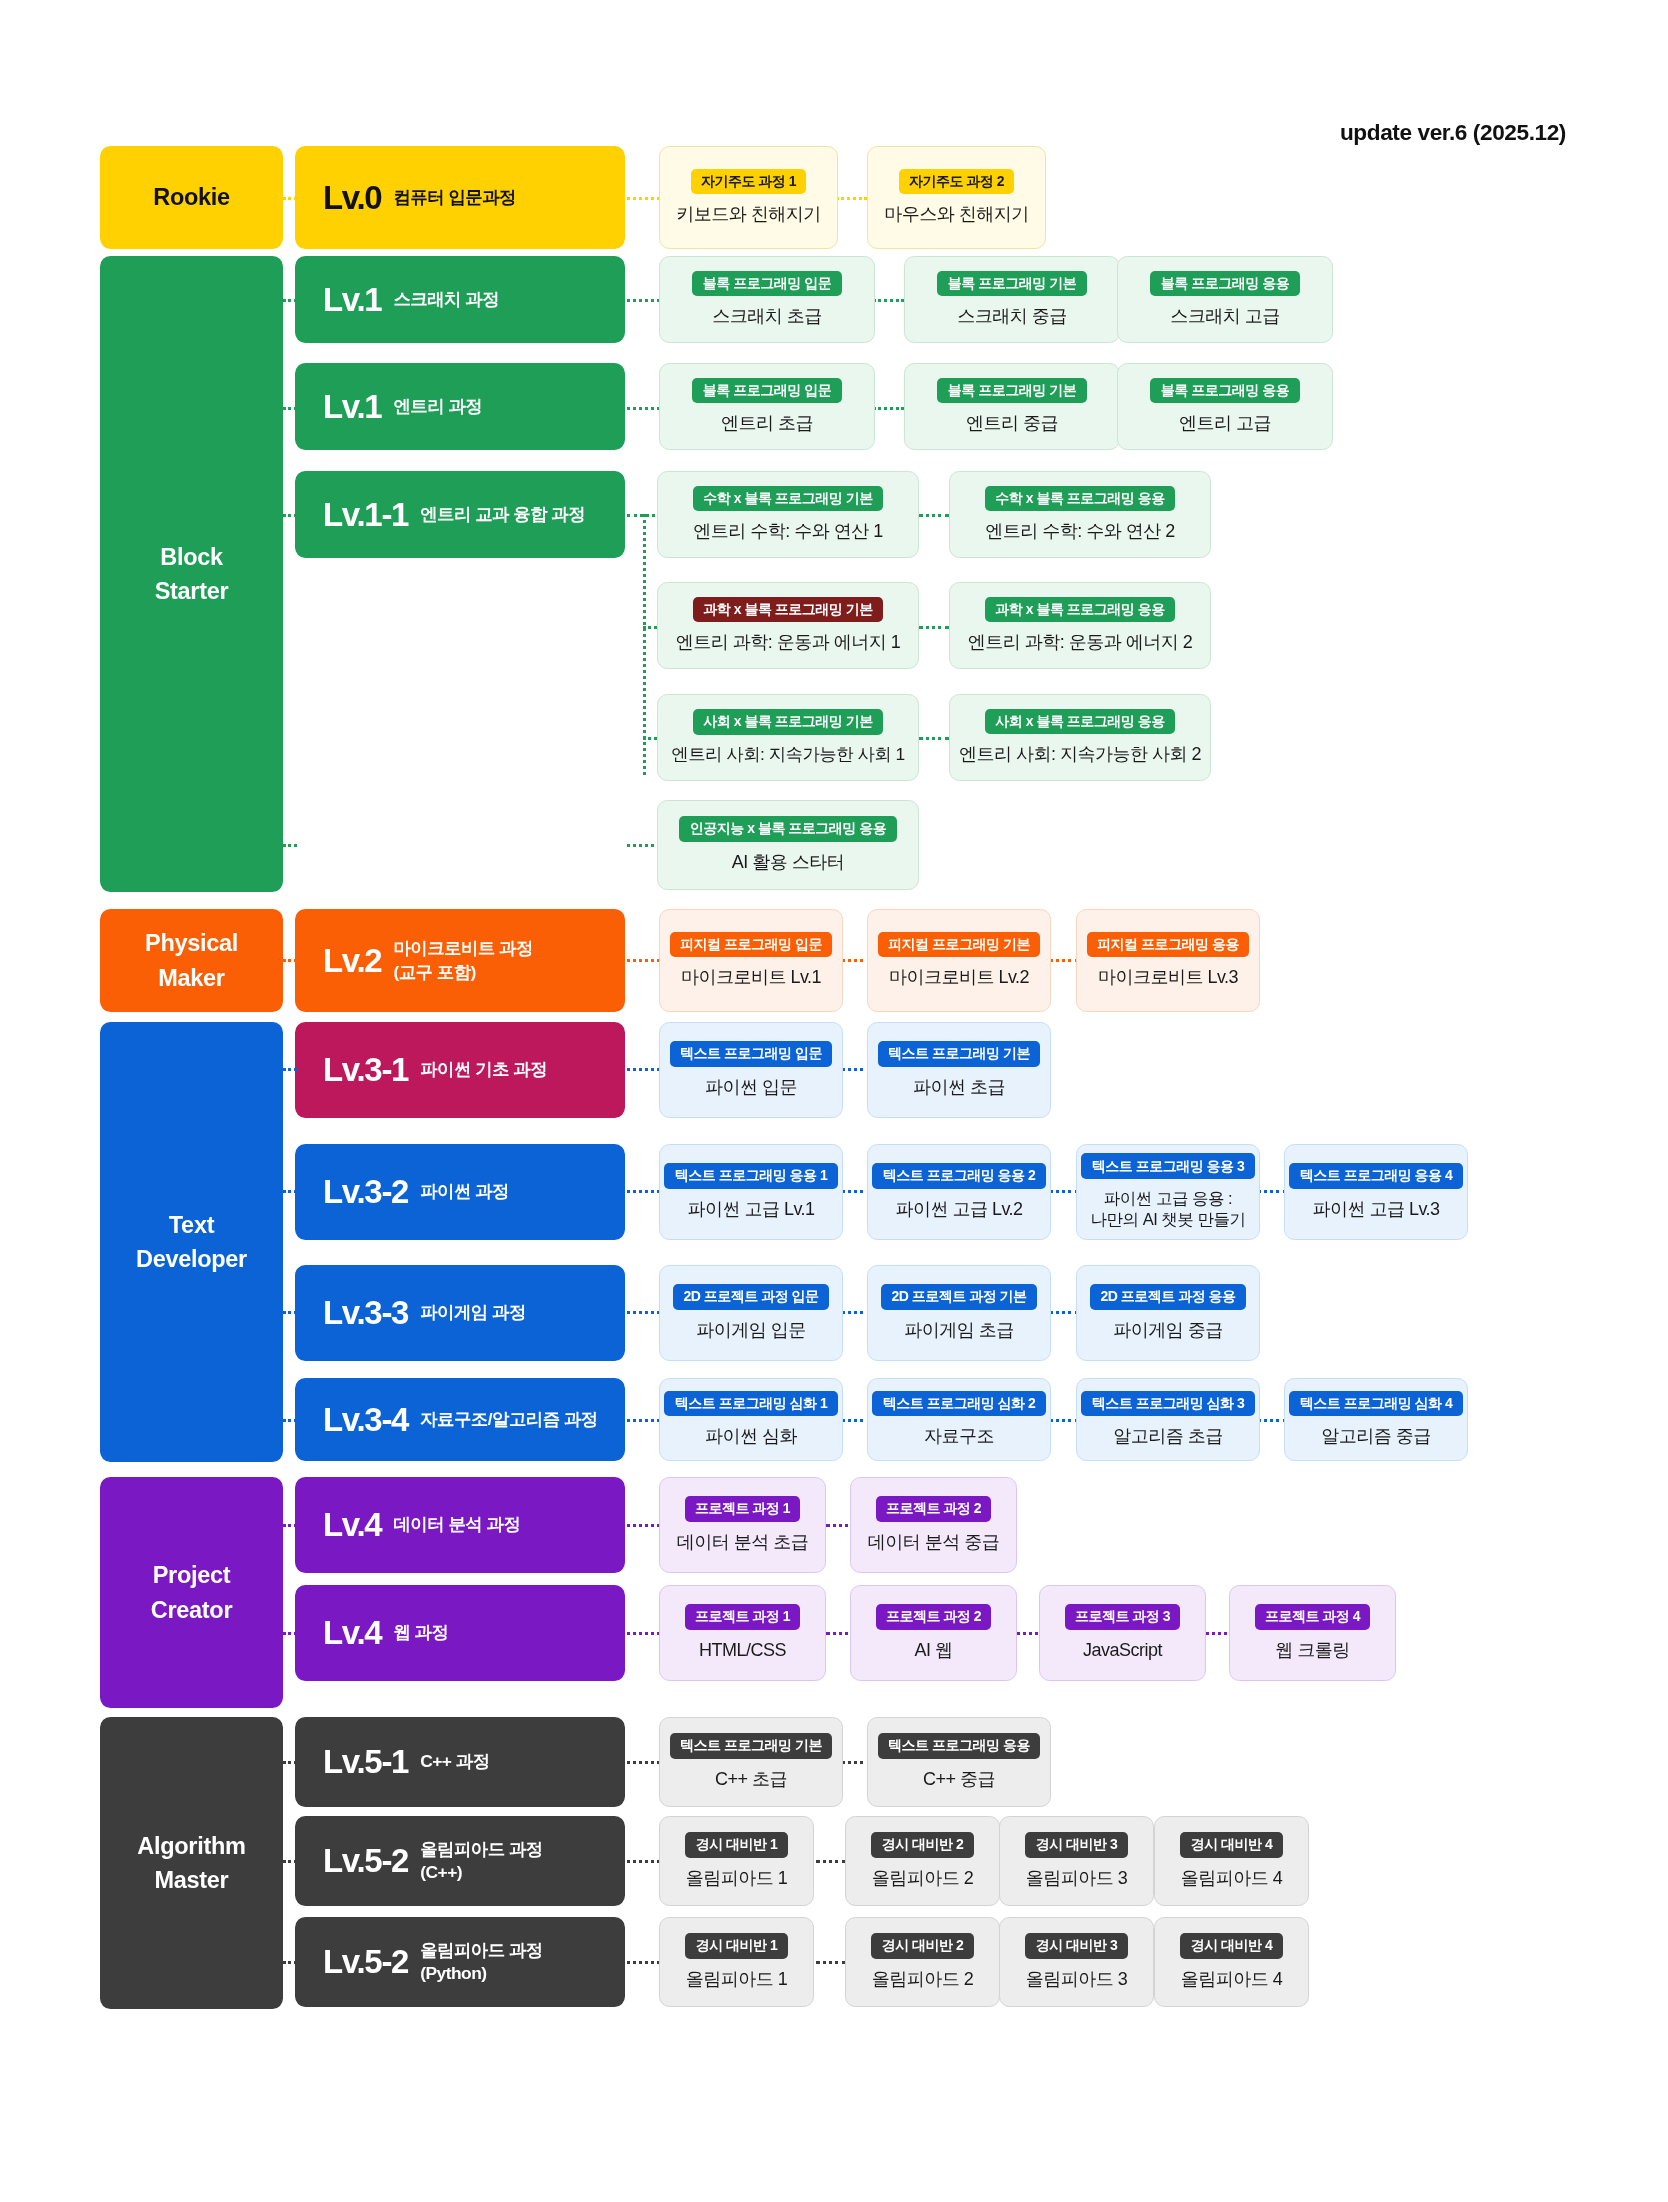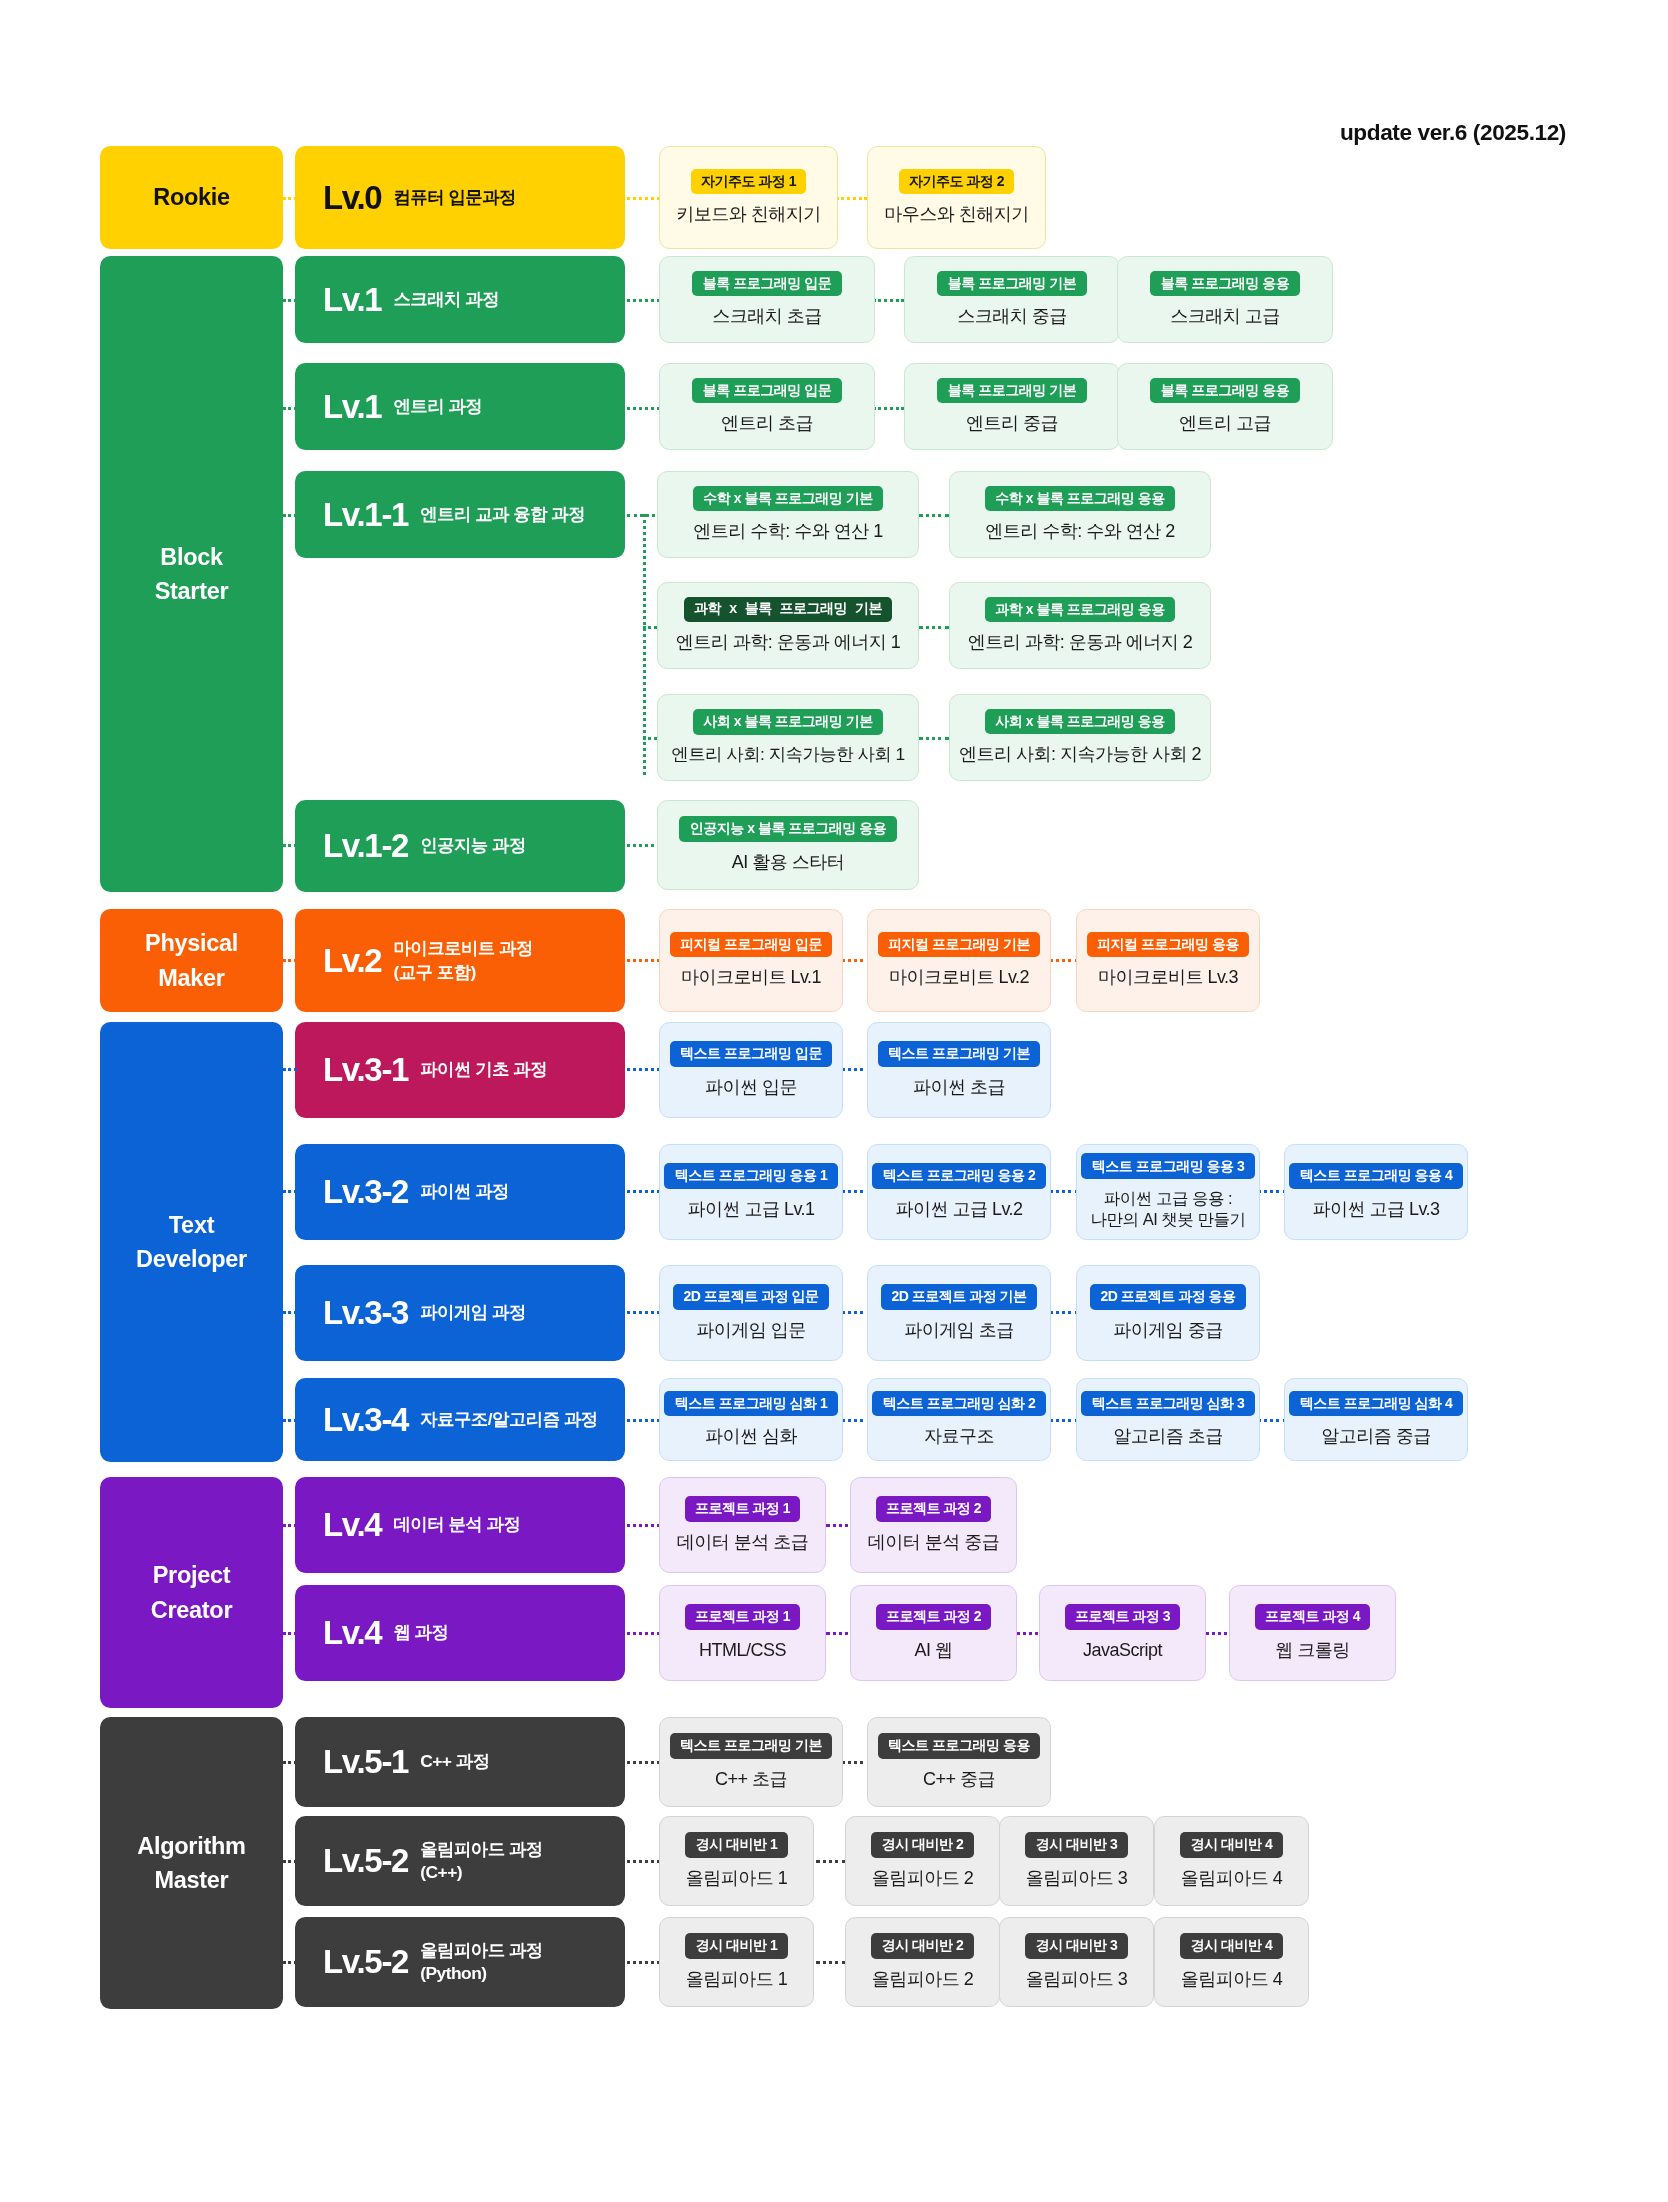--- a/index.html
+++ b/index.html
@@ -350,7 +350,7 @@
   </div>
 
   <div class="card" style="left:657px; top:582px; width:262px; height:87px; background:#EAF7EE; border-color:#C8E6D2;">
-    <span class="card-tag" style="background:#14532d;font-family:Liberation Mono, monospace;">과학 x 블록 프로그래밍 기본</span>
+    <span class="card-tag" style="background:#7f1d1d;">과학 x 블록 프로그래밍 기본</span>
     <span class="card-title">엔트리 과학: 운동과 에너지 1</span>
   </div>
   <div class="card" style="left:949px; top:582px; width:262px; height:87px; background:#EAF7EE; border-color:#C8E6D2;">

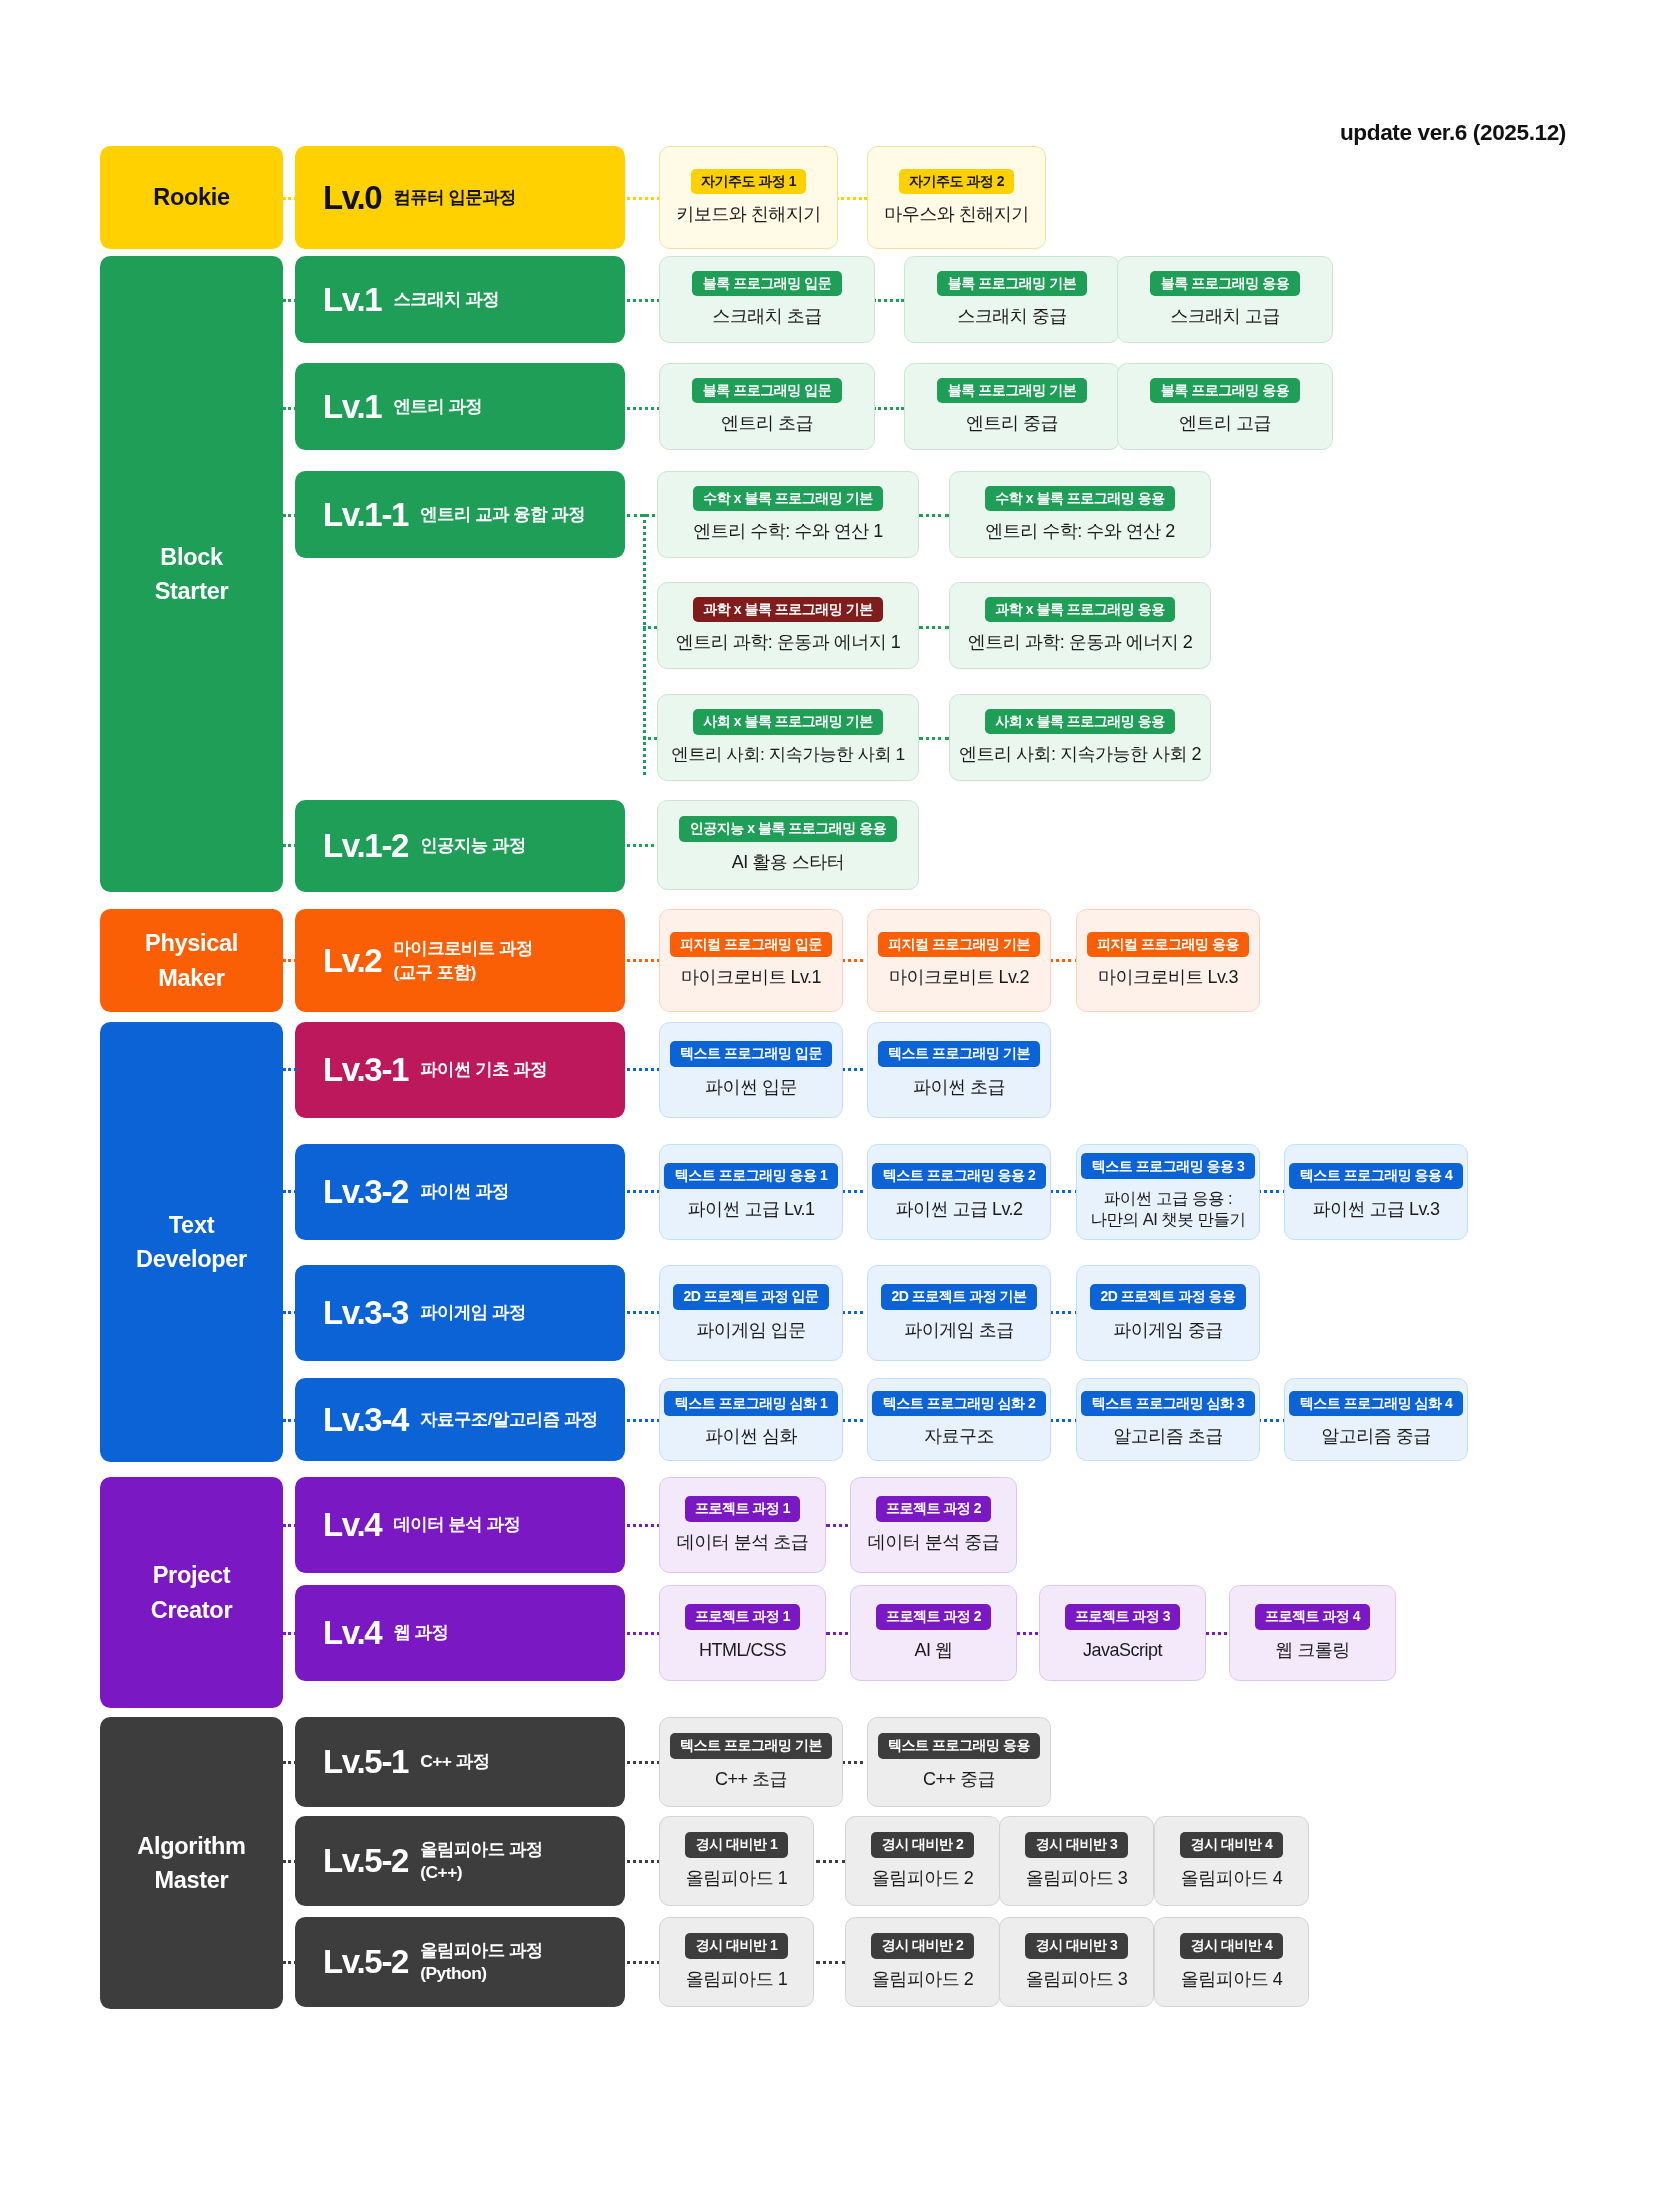--- a/index.html
+++ b/index.html
@@ -169,10 +169,6 @@
     <span class="lv-name">엔트리 교과 융합 과정</span>
   </div>
 
-  <div class="lv-block" style="top:800px; height:92px; background:#1E9E56;">
-    <span class="lv-num">Lv.1-2</span>
-    <span class="lv-name">인공지능 과정</span>
-  </div>
 
   <div class="lv-block" style="top:909px; height:103px; background:#FA5F05;">
     <span class="lv-num">Lv.2</span>

